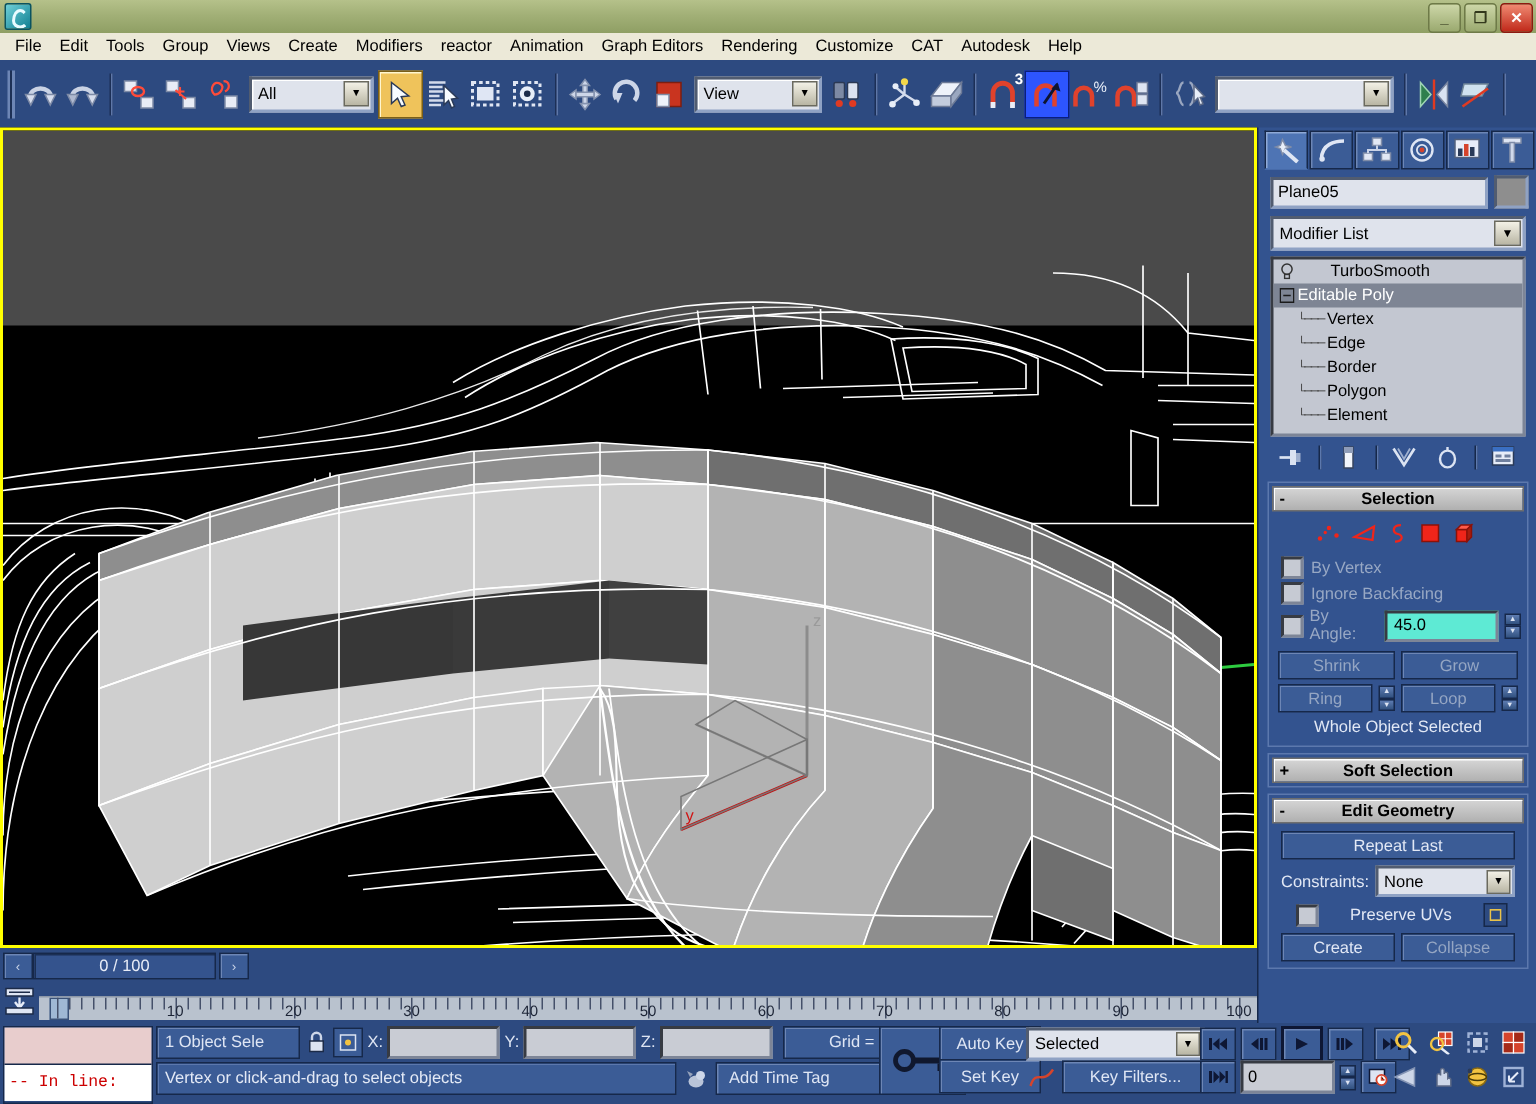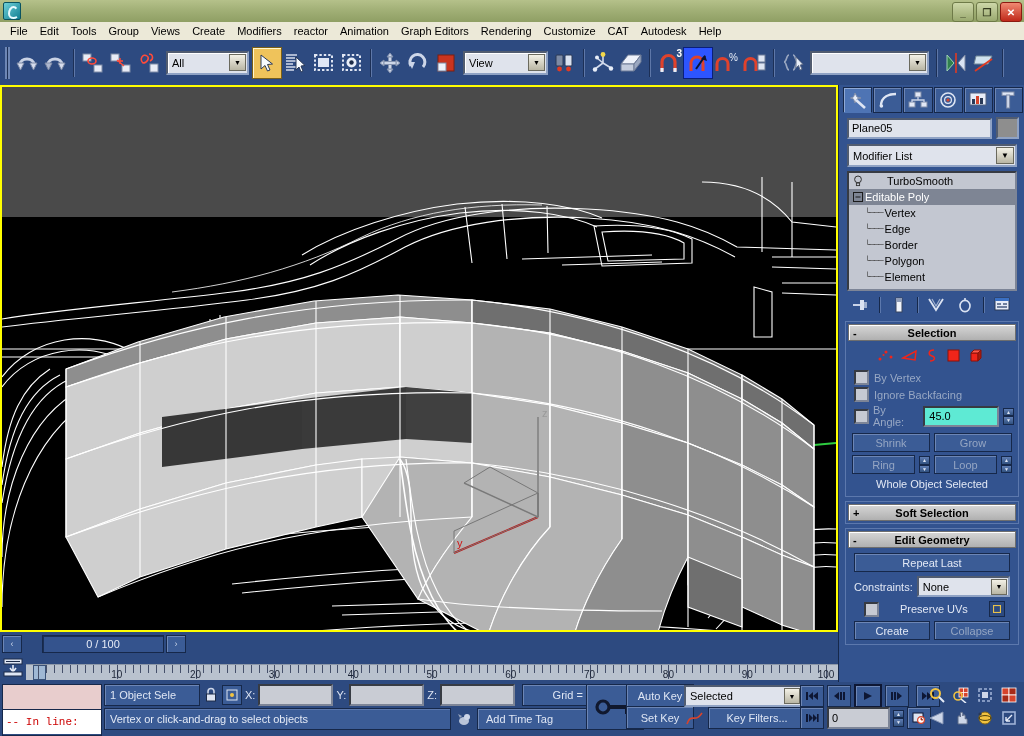--- a/index.html
+++ b/index.html
@@ -63,7 +63,7 @@
     box-shadow:inset 1px 1px 0 #6d86b5;margin-left:2px;}
   .ts-field{width:120px;height:16px;background:#34538d;border:1px solid #16284a;
     box-shadow:inset 1px 1px 0 #1b2f54;color:#e7ecf7;font-size:11px;
-    display:flex;align-items:center;justify-content:center;margin-left:20px;}
+    display:flex;align-items:center;justify-content:center;}
 
   
   .trackbar{position:absolute;left:0;top:654px;width:838px;height:26px;background:#2d4a80;

